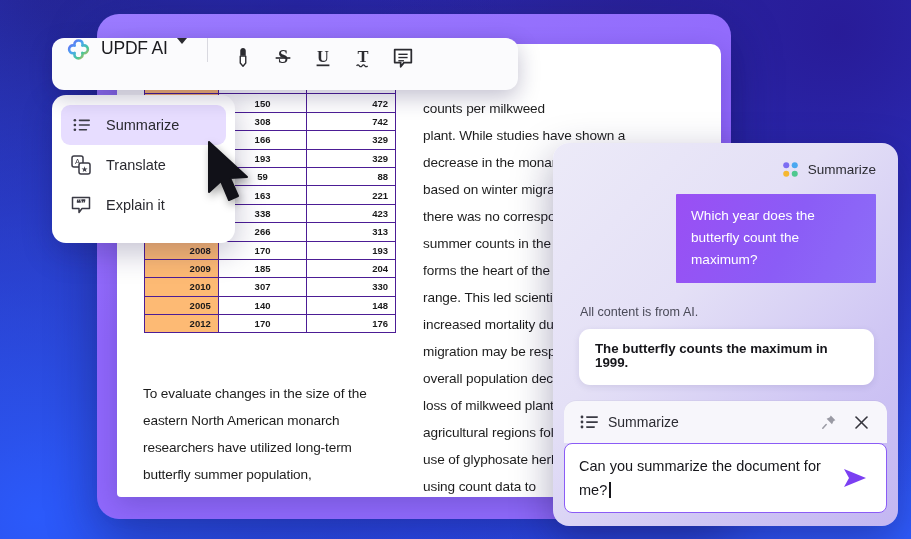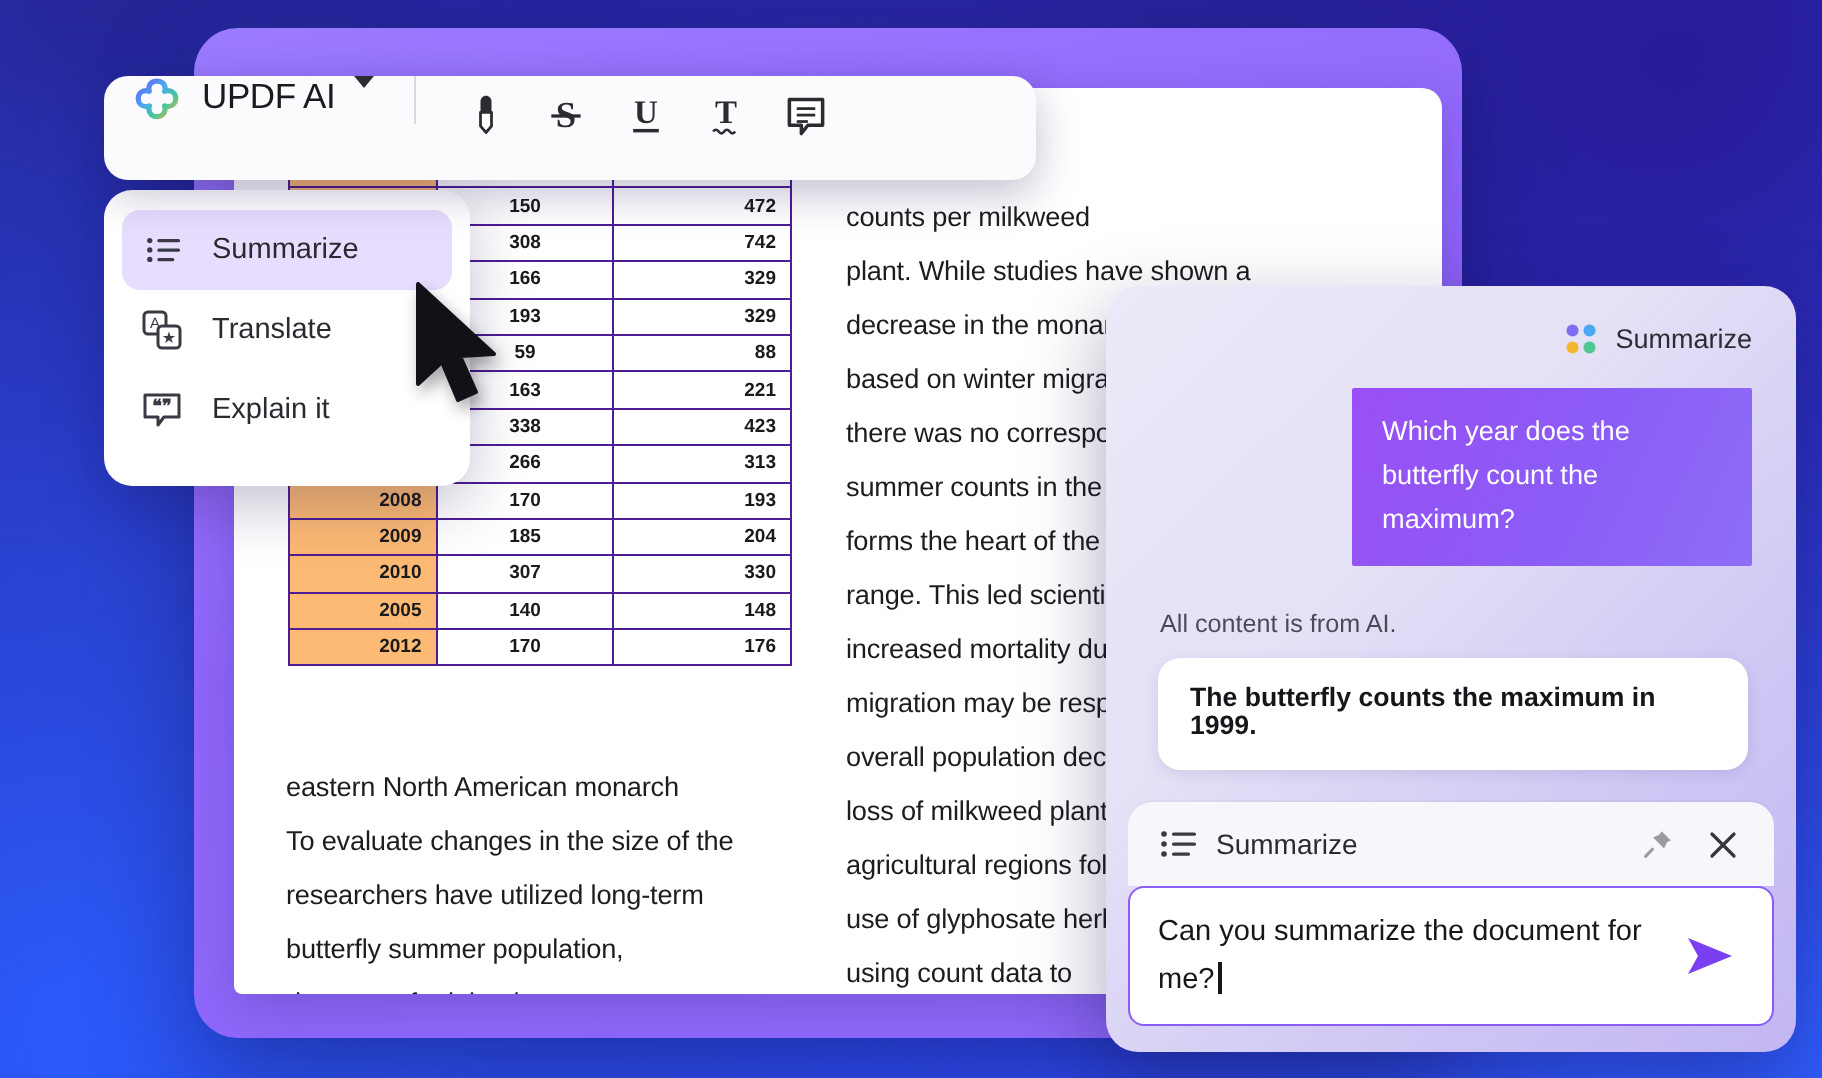--- a/index.html
+++ b/index.html
@@ -237,8 +237,8 @@
     </div>
 
   <div class="para para-left" id="para-left">
+      <span>To evaluate changes in the size of the</span>
       <span>eastern North American monarch</span>
-      <span>To evaluate changes in the size of the</span>
       <span>researchers have utilized long-term</span>
       <span>butterfly summer population,</span>
       <span>datasets of adult ades.</span>

